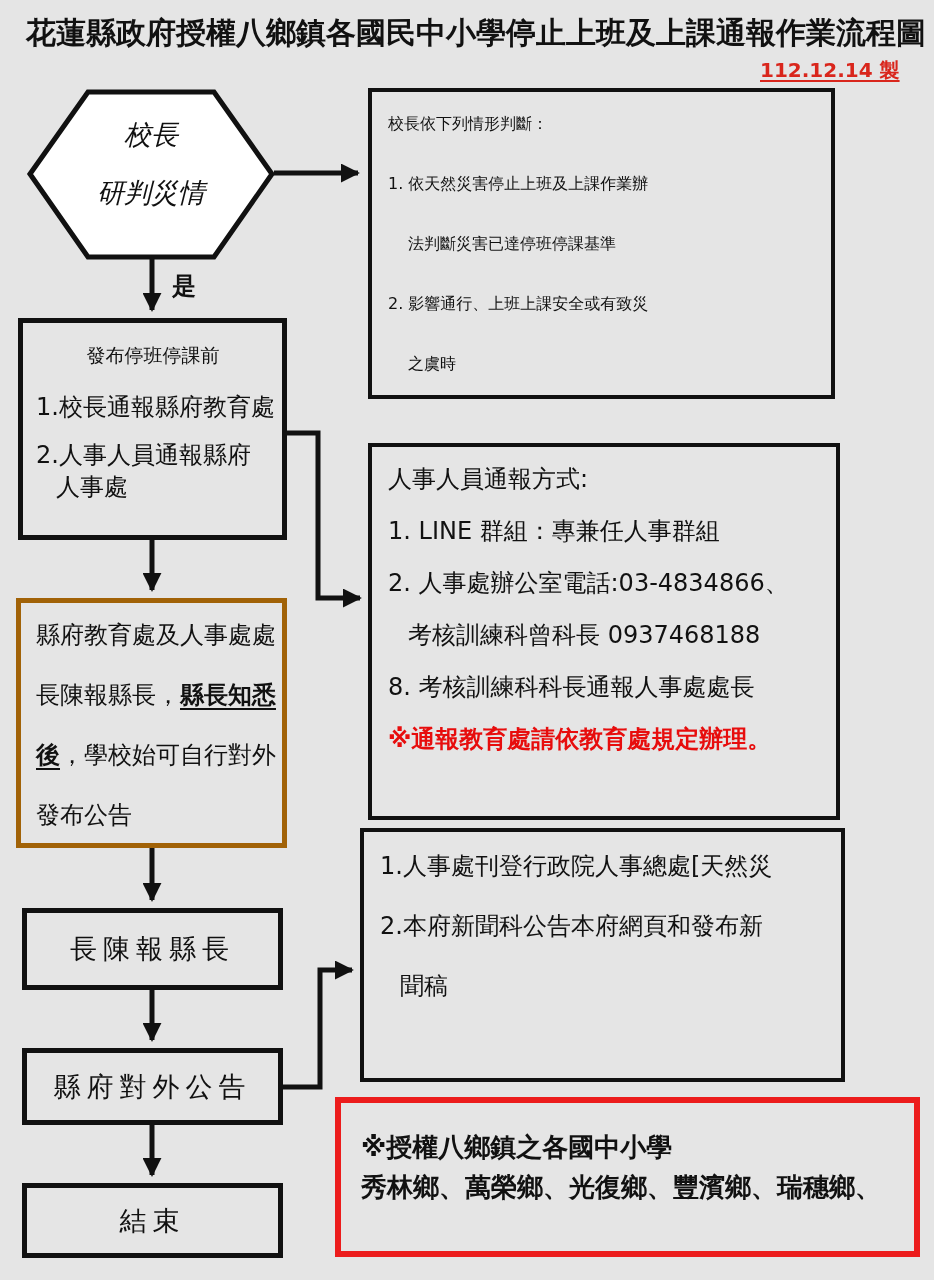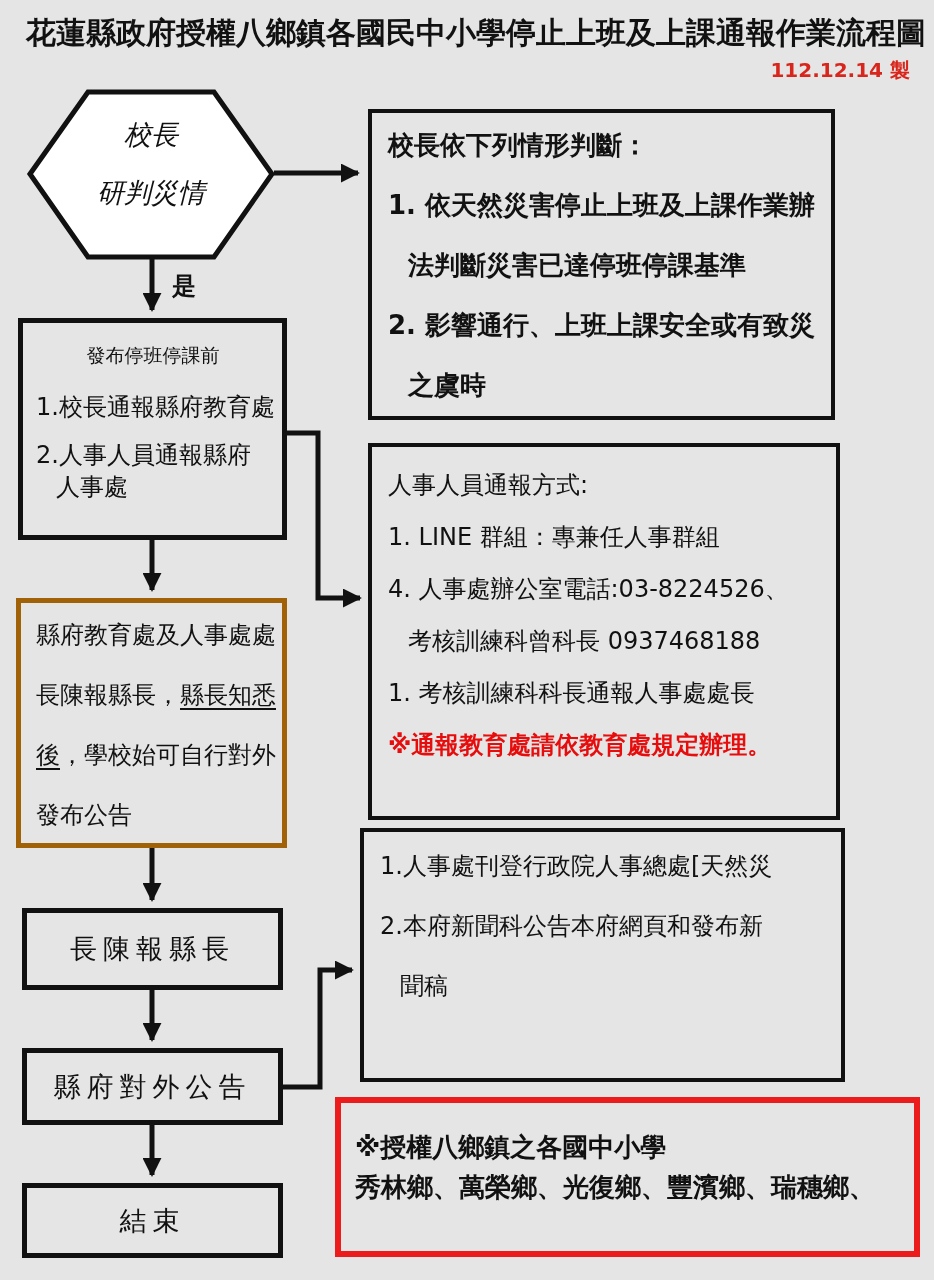--- a/index.html
+++ b/index.html
@@ -9,8 +9,8 @@
   }
   .abs{position:absolute;}
   .page-title{left:26px;top:13px;font-size:30px;font-weight:bold;letter-spacing:0px;white-space:nowrap;}
-  .date-note{left:760px;top:57px;width:150px;text-align:right;font-size:20px;font-weight:bold;
-    color:#d9261c;text-underline-offset:3px;white-space:nowrap;}
+  .date-note{left:760px;top:57px;width:150px;text-align:left;font-size:20px;font-weight:bold;
+    color:#d9261c;text-decoration:underline;text-underline-offset:3px;white-space:nowrap;}
   svg.connectors{left:0;top:0;}
   .hex-text{left:30px;top:120px;width:242px;text-align:center;font-size:27px;line-height:30px;font-style:italic;}
   .hex-text .l1{display:block;margin-bottom:28px;}

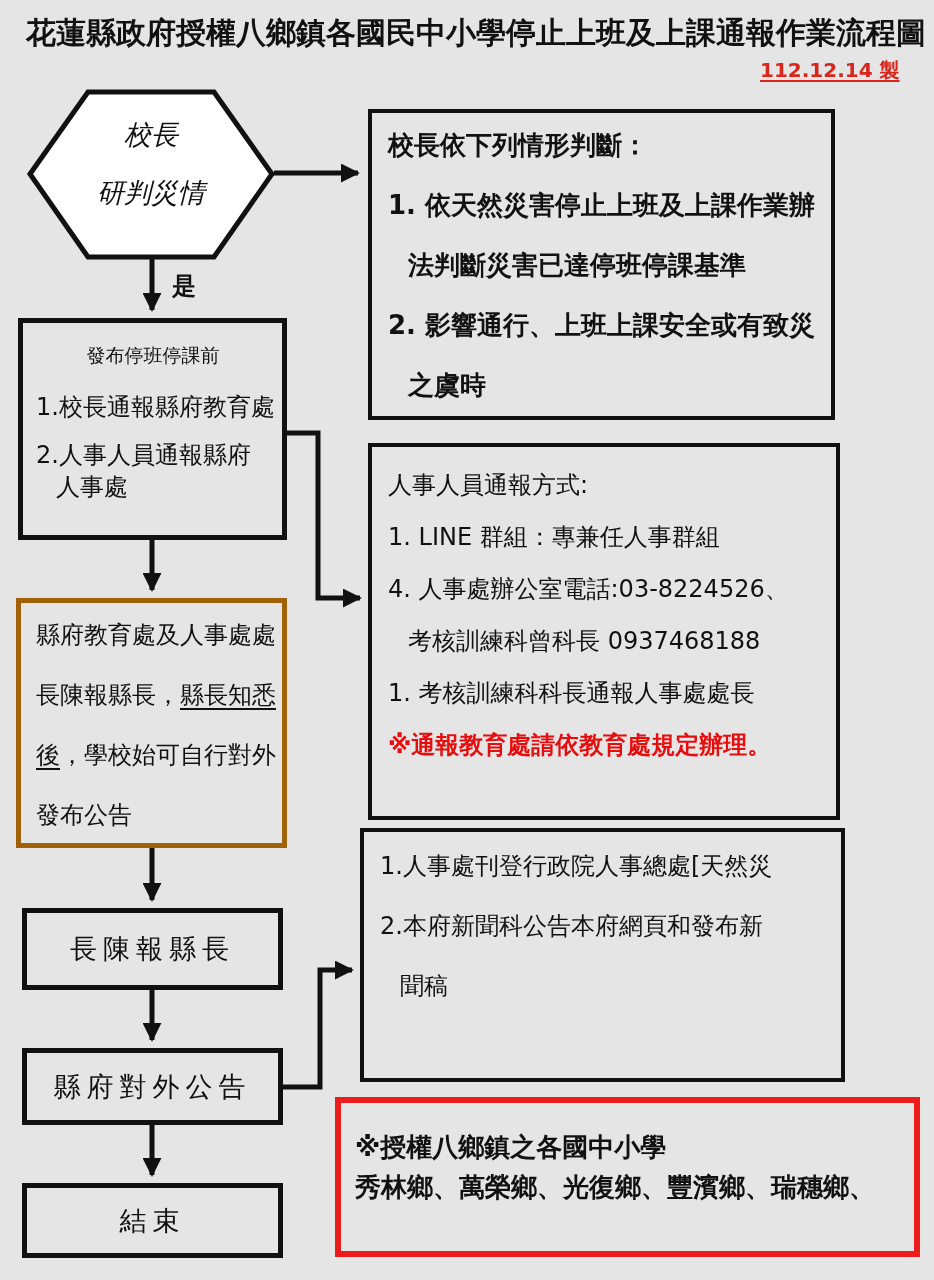--- a/index.html
+++ b/index.html
@@ -17,8 +17,8 @@
   .ln{white-space:nowrap;}
   .cont{margin-left:20px;}
 
-  .box-judge{left:368px;top:109px;width:467px;height:311px;border:4px solid #111;box-sizing:border-box;
-    padding:2px 10px 0 16px;font-size:26px;line-height:60px;font-weight:bold;}
+  .box-judge{left:368px;top:88px;width:467px;height:311px;border:4px solid #111;box-sizing:border-box;
+    padding:2px 10px 0 16px;font-size:16px;line-height:60px;}
   .box-hr{left:368px;top:443px;width:472px;height:377px;border:4px solid #111;box-sizing:border-box;
     padding:12px 10px 0 16px;font-size:24px;line-height:52px;}
   .box-hr .note{color:#e70d0d;font-weight:bold;}

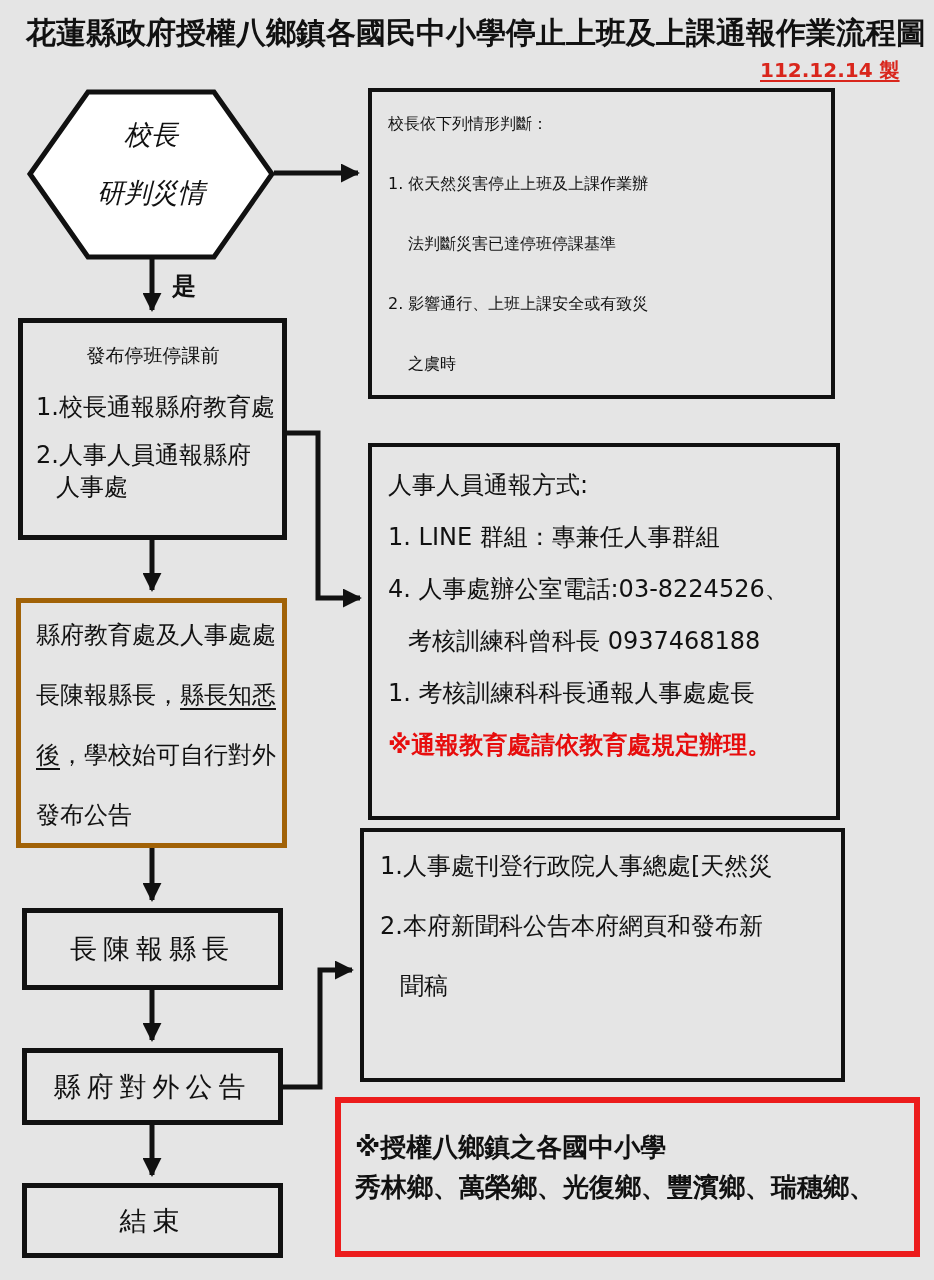--- a/index.html
+++ b/index.html
@@ -20,7 +20,7 @@
   .box-judge{left:368px;top:88px;width:467px;height:311px;border:4px solid #111;box-sizing:border-box;
     padding:2px 10px 0 16px;font-size:16px;line-height:60px;}
   .box-hr{left:368px;top:443px;width:472px;height:377px;border:4px solid #111;box-sizing:border-box;
-    padding:12px 10px 0 16px;font-size:24px;line-height:52px;}
+    padding:6px 10px 0 16px;font-size:24px;line-height:52px;}
   .box-hr .note{color:#e70d0d;font-weight:bold;}
   .box-publish{left:360px;top:828px;width:485px;height:254px;box-sizing:border-box;border:4px solid #111;
     padding:4px 10px 0 16px;font-size:24px;line-height:60px;}

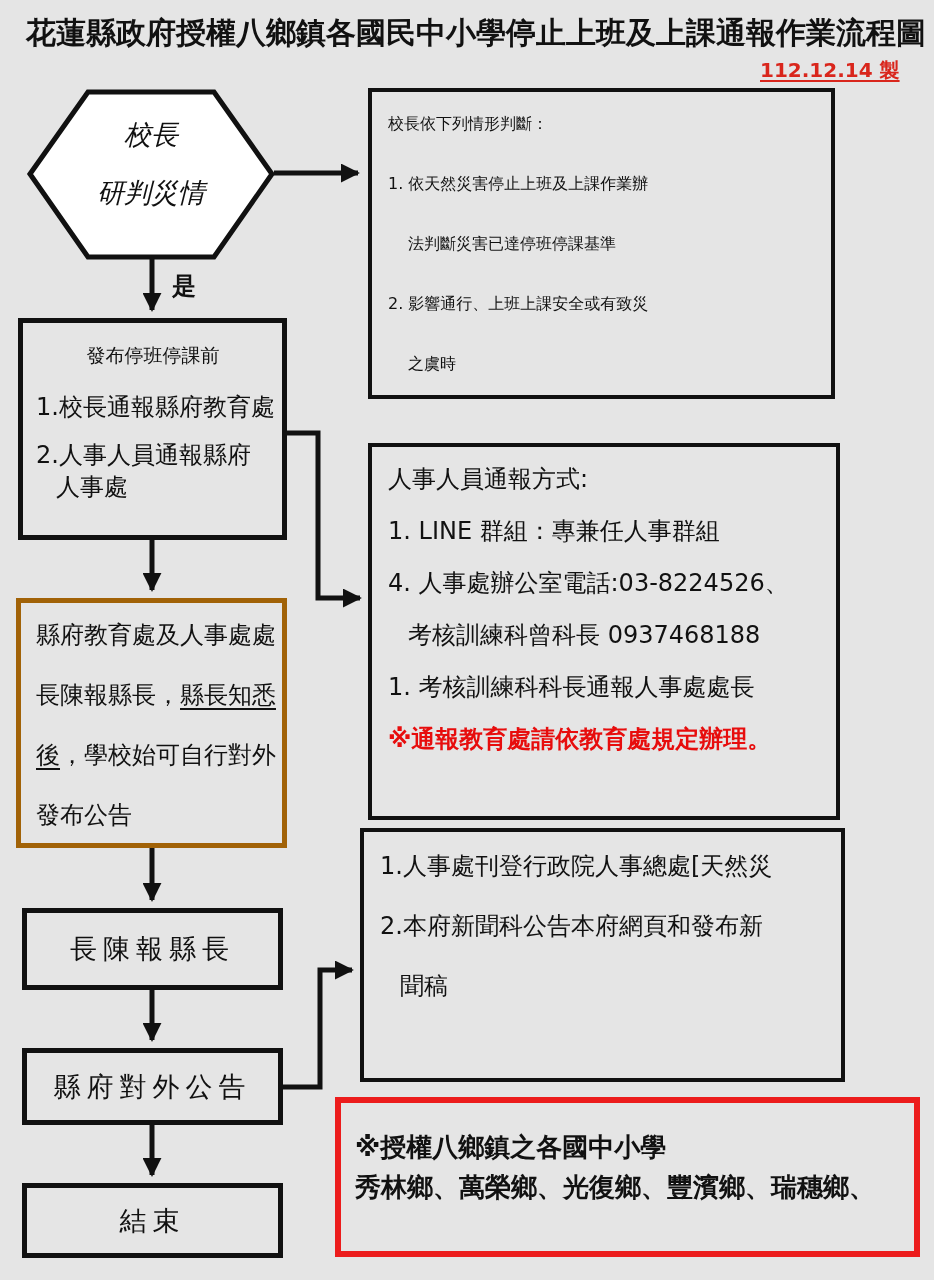--- a/index.html
+++ b/index.html
@@ -98,7 +98,7 @@
     <div class="ln">人事人員通報方式:</div>
     <div class="ln">1. LINE 群組：專兼任人事群組</div>
     <div>
-      <div class="ln">4. 人事處辦公室電話:03-8224526、</div>
+      <div class="ln">2. 人事處辦公室電話:03-4834866、</div>
       <div class="ln cont">考核訓練科曾科長 0937468188</div>
     </div>
     <div class="ln">1. 考核訓練科科長通報人事處處長</div>

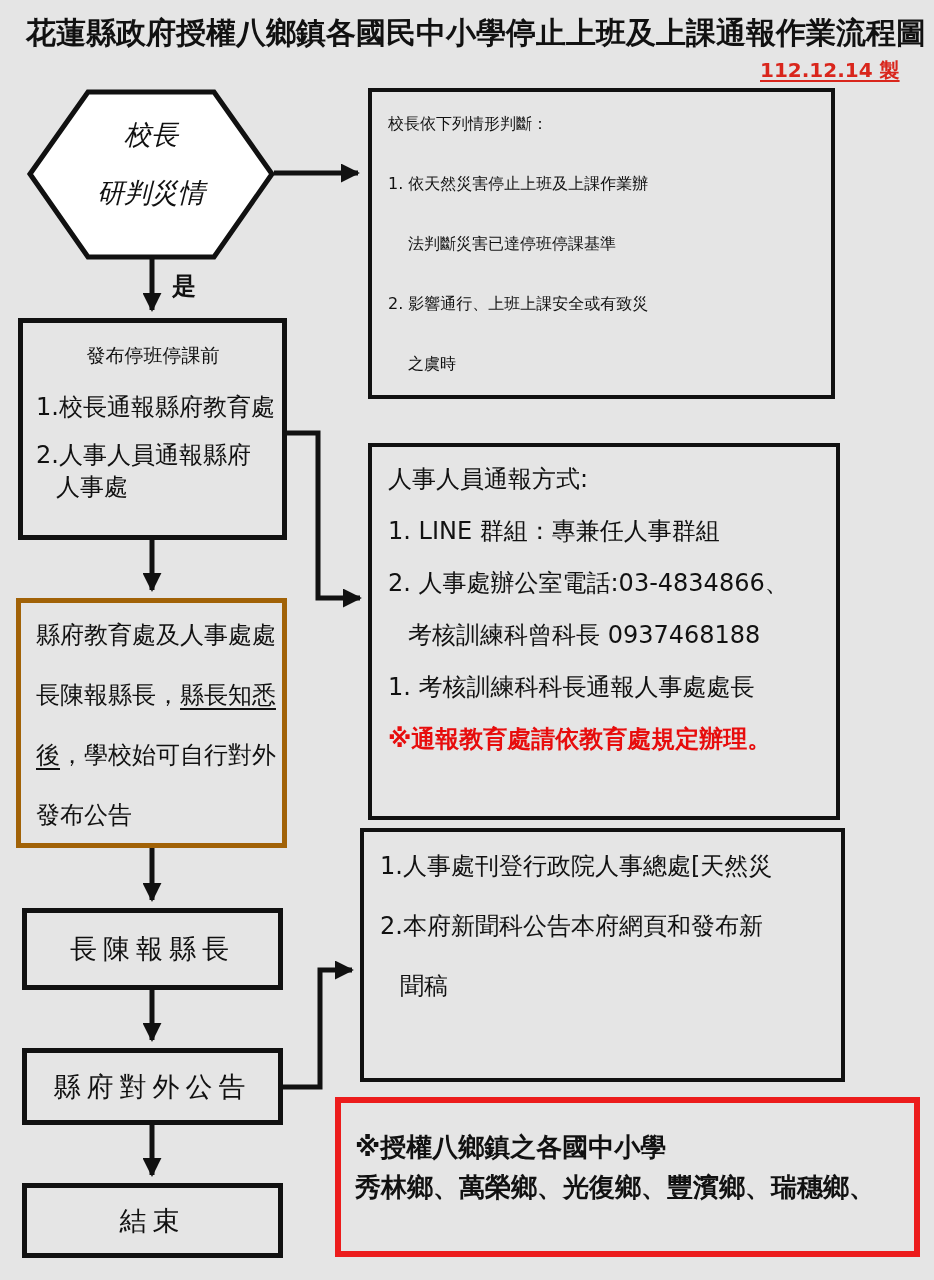--- a/index.html
+++ b/index.html
@@ -33,7 +33,7 @@
   .box-before .it1{margin-bottom:16px;}
   .box-report{left:16px;top:598px;width:271px;height:250px;box-sizing:border-box;border:5px solid #a16207;
     padding:2px 0 0 15px;font-size:24px;line-height:60px;}
-  .box-report .em{font-weight:normal;text-decoration:underline;text-underline-offset:5px;}
+  .box-report .em{font-weight:bold;text-decoration:underline;text-underline-offset:5px;}
   .small-box{box-sizing:border-box;border:5px solid #111;display:flex;align-items:center;justify-content:center;
     font-size:27px;letter-spacing:6px;}
   .box-school{left:22px;top:908px;width:261px;height:82px;}

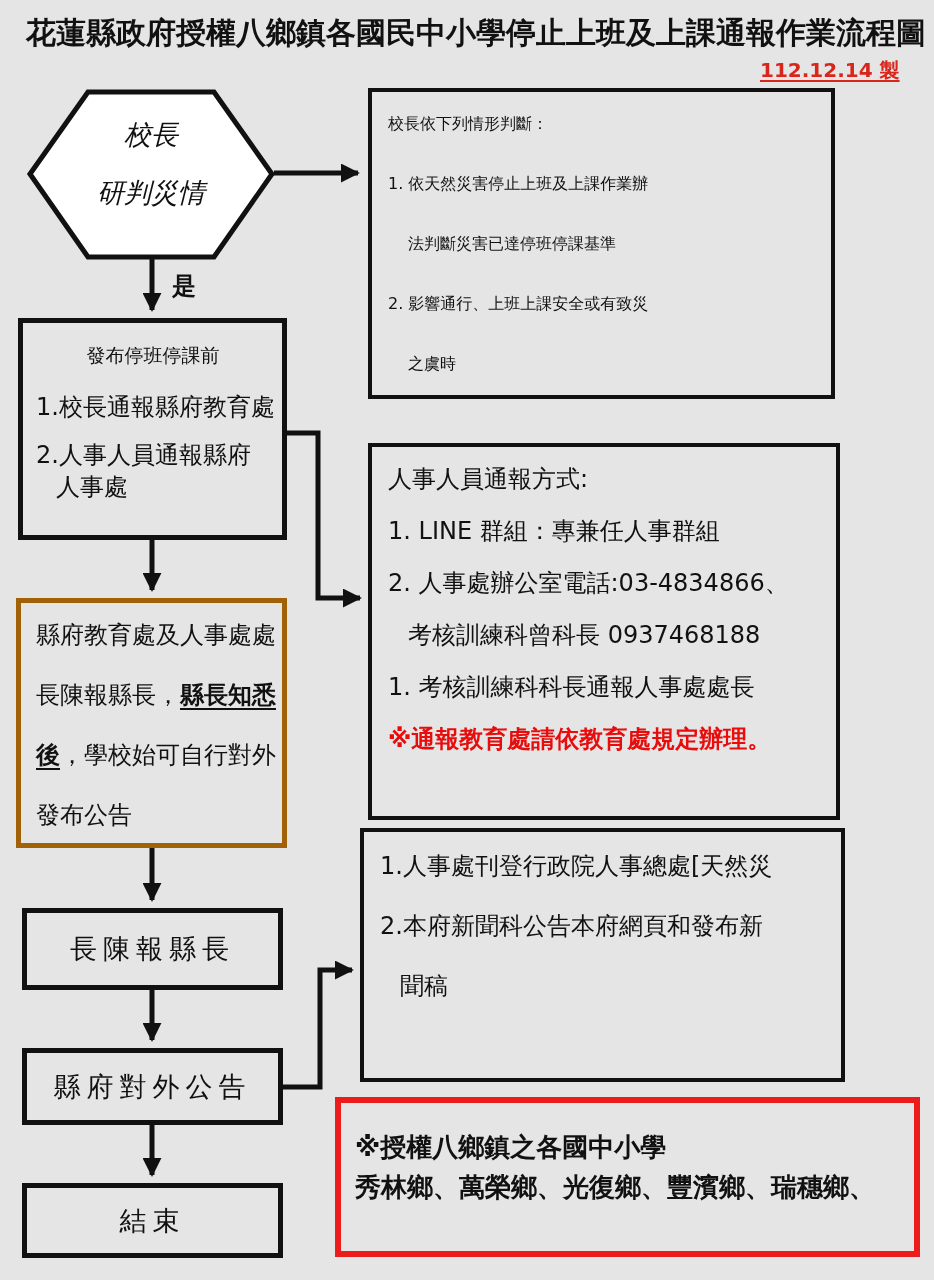--- a/index.html
+++ b/index.html
@@ -101,7 +101,7 @@
       <div class="ln">2. 人事處辦公室電話:03-4834866、</div>
       <div class="ln cont">考核訓練科曾科長 0937468188</div>
     </div>
-    <div class="ln">1. 考核訓練科科長通報人事處處長</div>
+    <div class="ln">8. 考核訓練科科長通報人事處處長</div>
     <div class="ln note">※通報教育處請依教育處規定辦理。</div>
   </div>
 

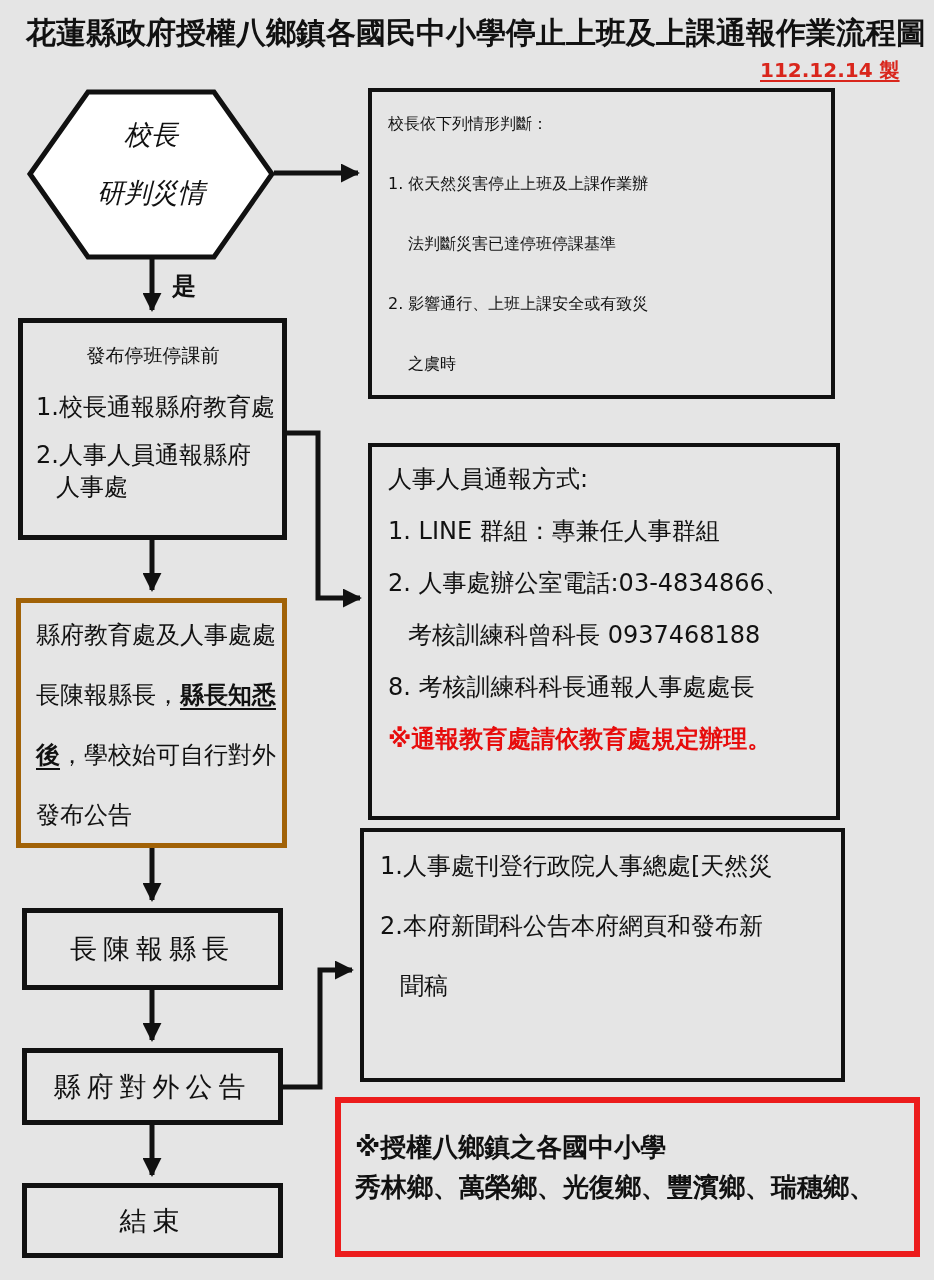--- a/index.html
+++ b/index.html
@@ -25,7 +25,7 @@
   .box-publish{left:360px;top:828px;width:485px;height:254px;box-sizing:border-box;border:4px solid #111;
     padding:4px 10px 0 16px;font-size:24px;line-height:60px;}
   .box-townships{left:335px;top:1097px;width:585px;height:160px;box-sizing:border-box;border:6px solid #ec1c1c;
-    padding:24px 0 0 14px;font-size:26px;font-weight:bold;line-height:40px;}
+    padding:24px 0 0 20px;font-size:26px;font-weight:bold;line-height:40px;}
 
   .box-before{left:18px;top:318px;width:269px;height:222px;box-sizing:border-box;border:5px solid #111;
     padding:16px 0 0 13px;font-size:24px;}

